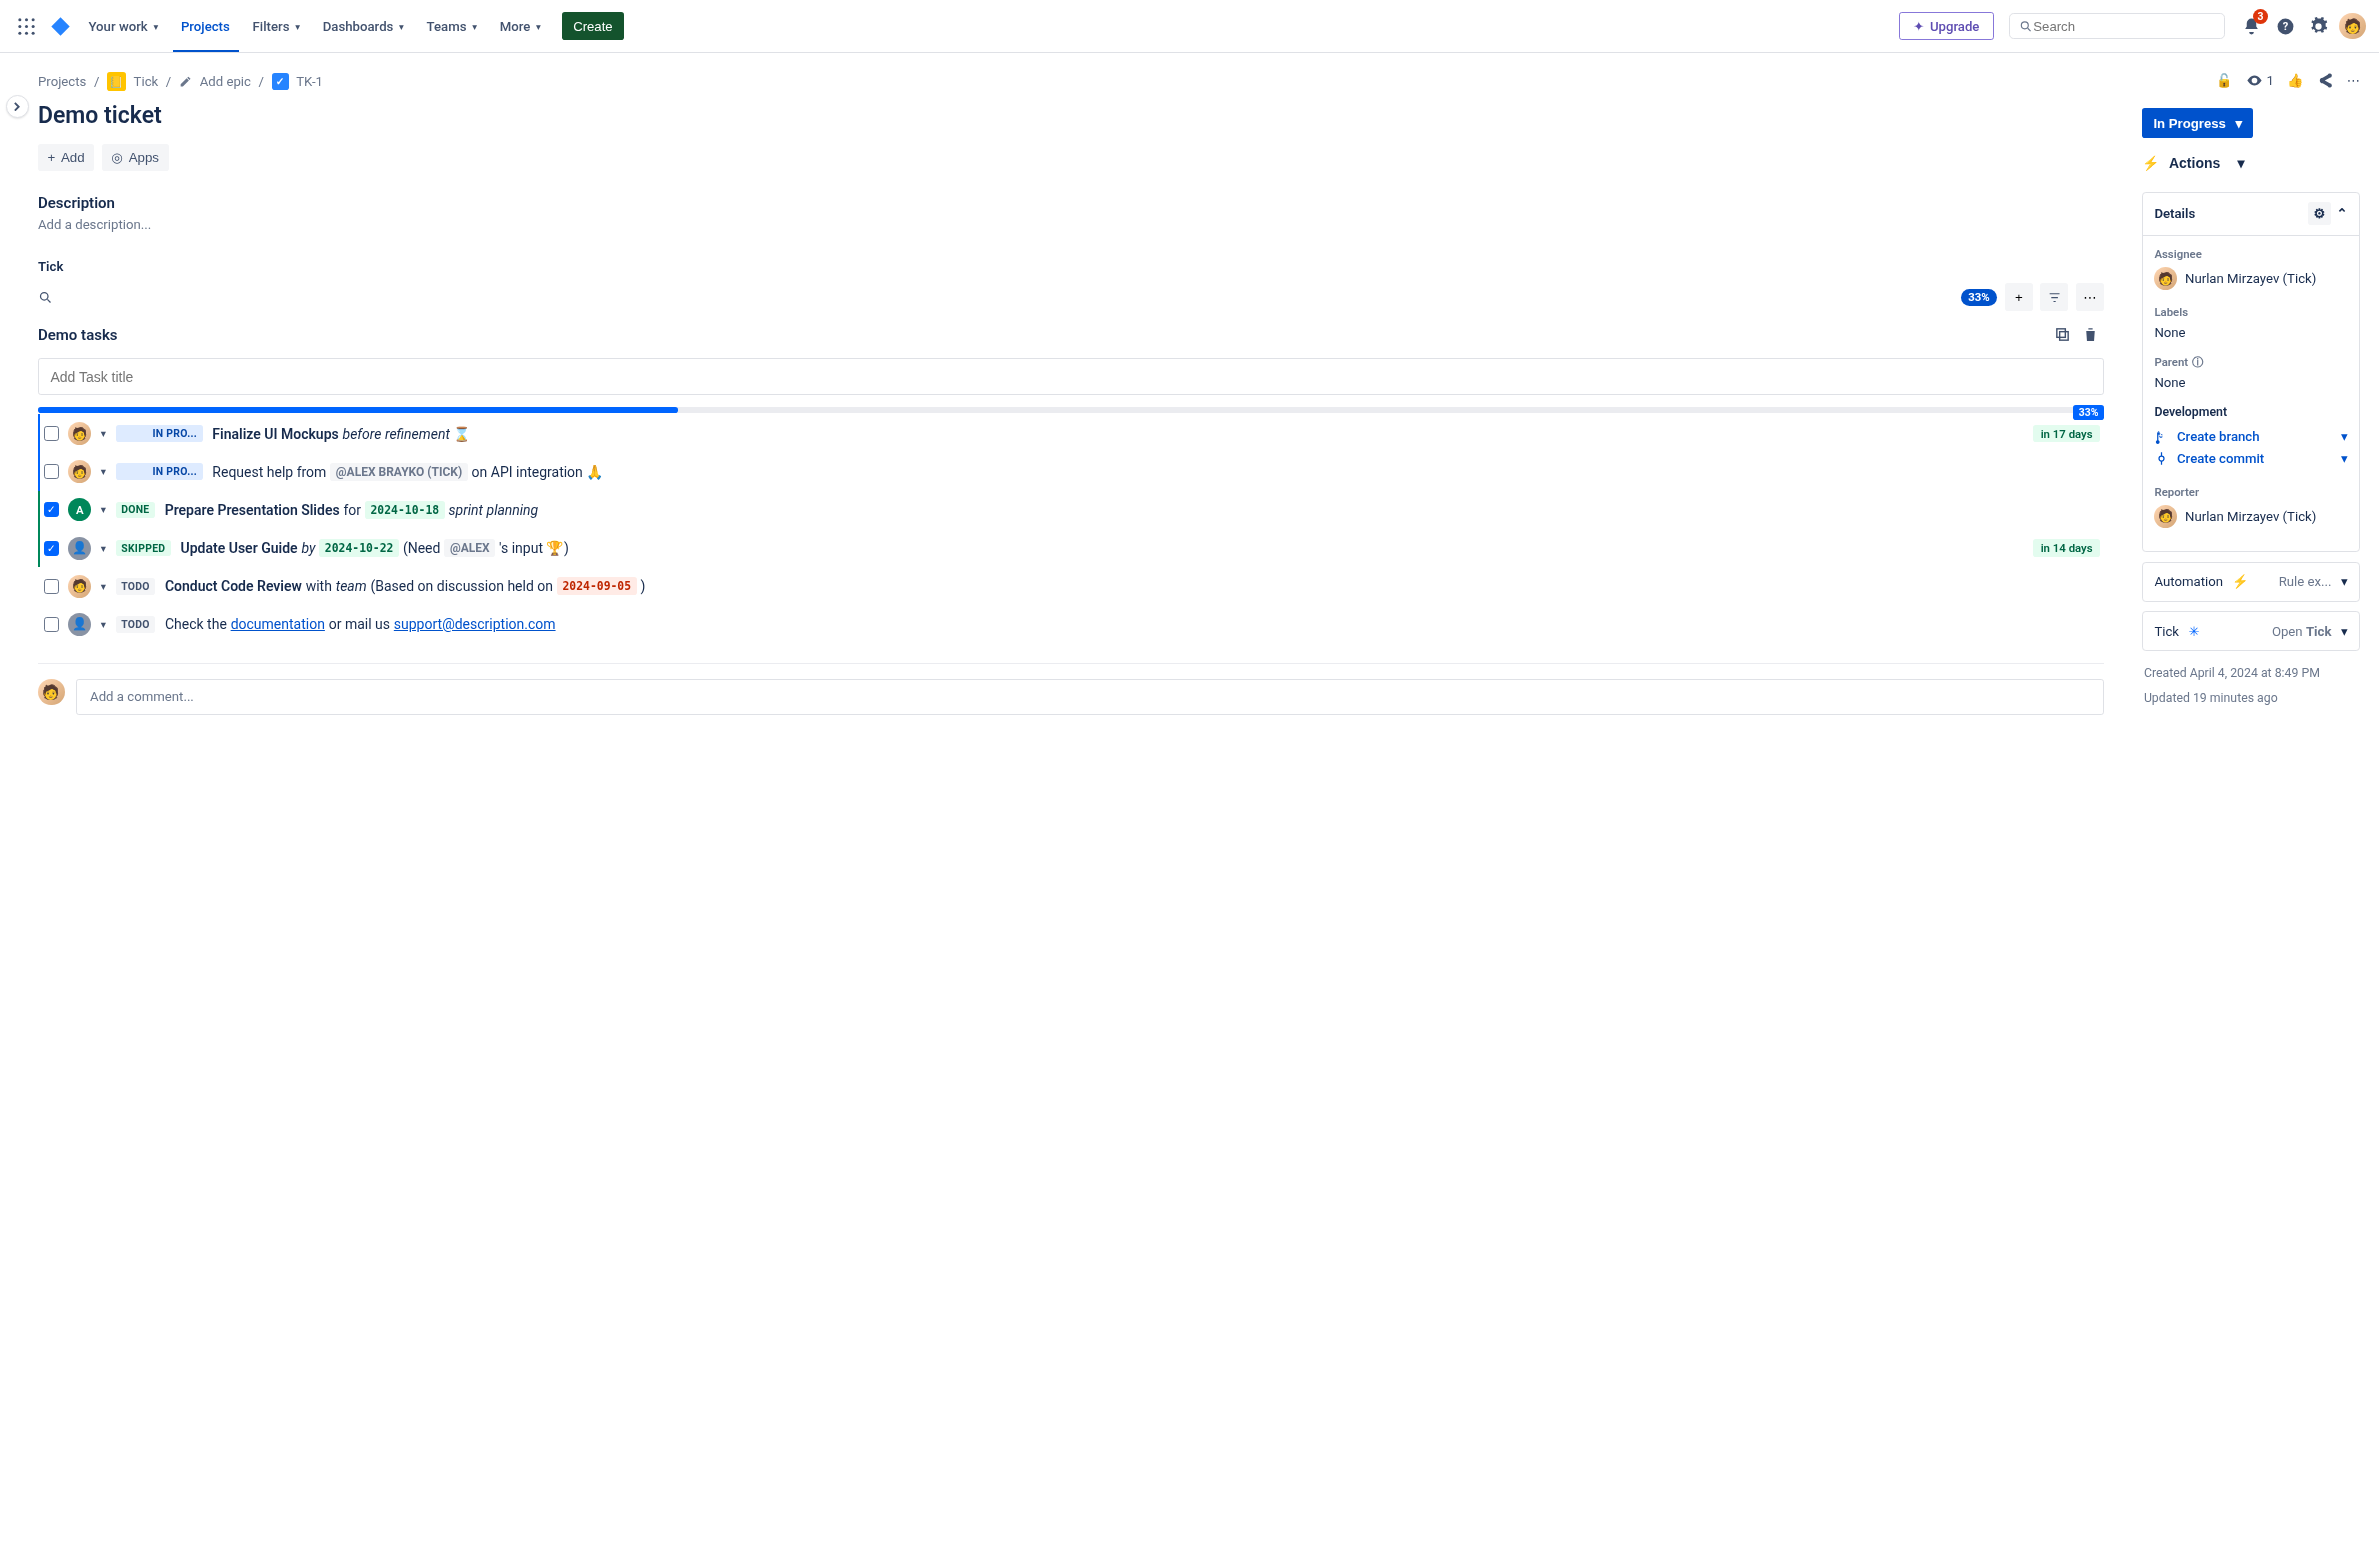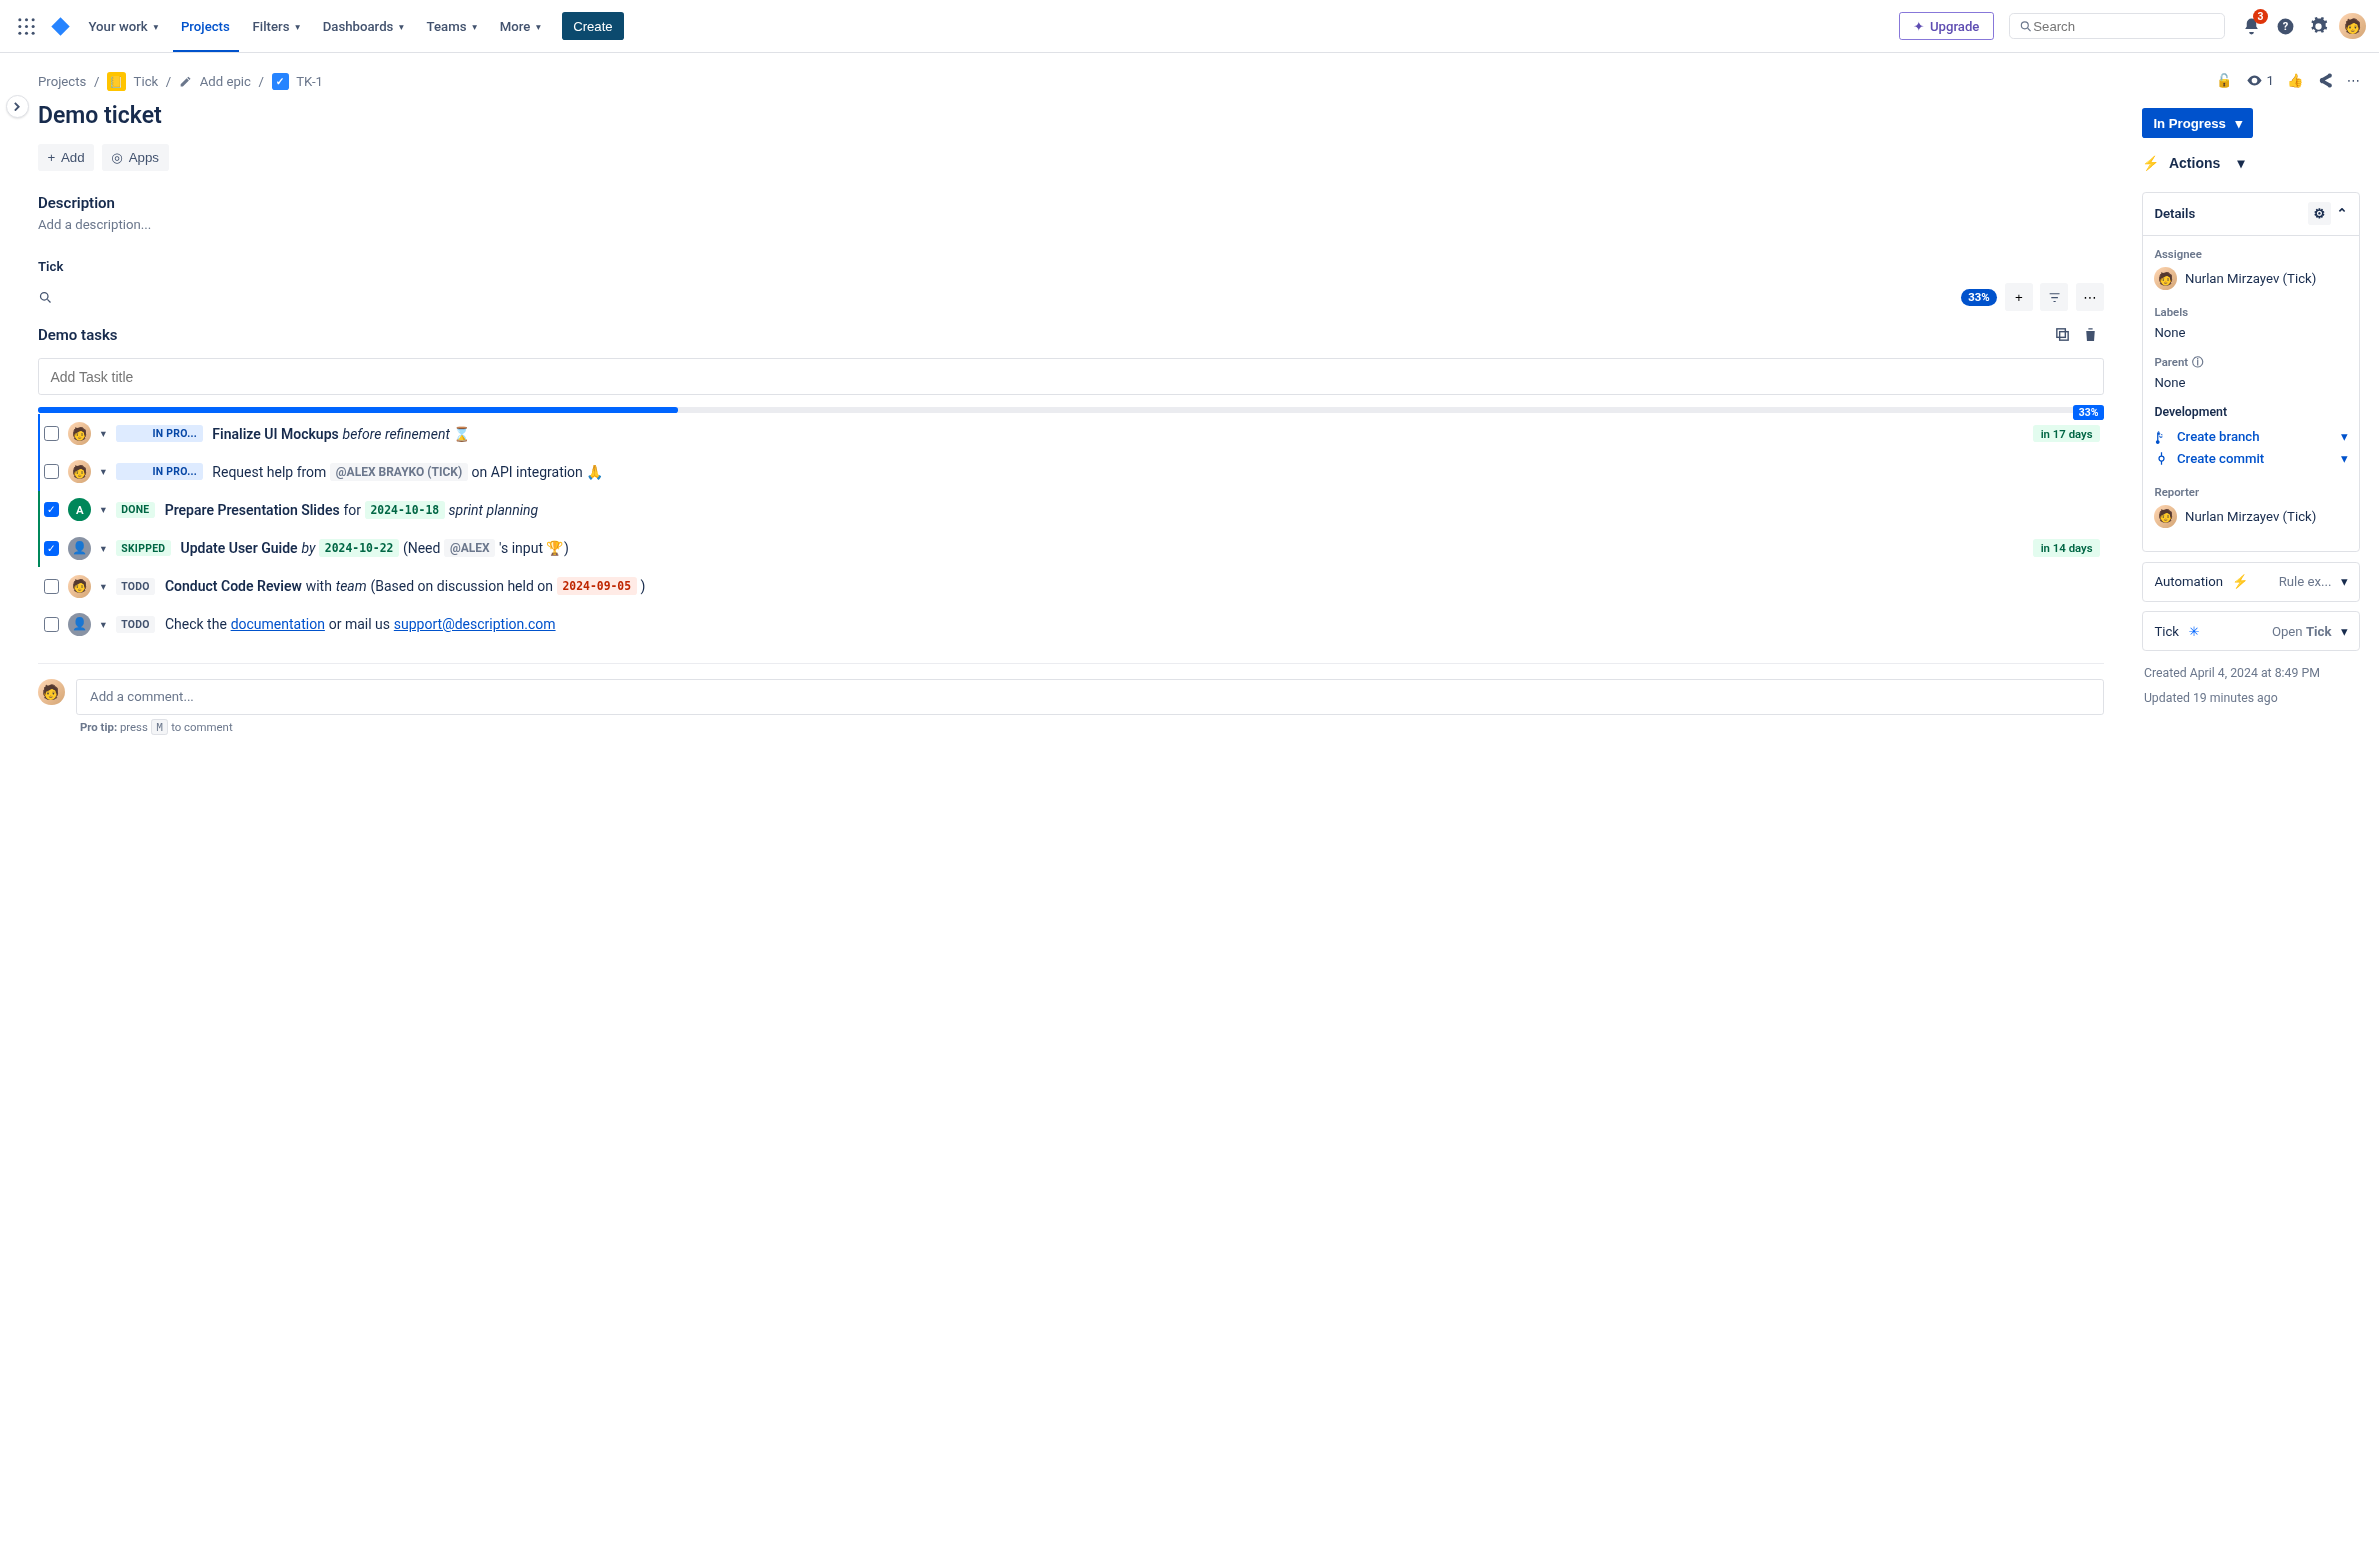--- a/index.html
+++ b/index.html
@@ -9,7 +9,7 @@
 .nav-item { padding: 5.7px 9.5px; border-radius: 2.8px; cursor: pointer; font-weight: 500; color: #42526e; display: flex; align-items: center; gap: 3.8px; }
 .nav-item.active { color: #0052cc; position: relative; }
 .nav-item.active::after { content: ""; position: absolute; bottom: -13.2px; left: 0; right: 0; height: 2.8px; background: #0052cc; }
-.create-btn { background: #0c4a6e; color: #fff; border: none; padding: 6.6px 11.4px; border-radius: 2.8px; font-weight: 500; font-size: 13.2px; cursor: pointer; margin-left: 7.6px; }
+.create-btn { background: #14532d; color: #fff; border: none; padding: 6.6px 11.4px; border-radius: 2.8px; font-weight: 500; font-size: 13.2px; cursor: pointer; margin-left: 7.6px; }
 .spacer { flex: 1; }
 .upgrade-btn { border: 0.9px solid #8777d9; color: #5e4db2; padding: 5.7px 13.2px; border-radius: 2.8px; font-weight: 500; cursor: pointer; display:flex; align-items:center; gap:5.7px; margin-right:11.4px; }
 .search-box { display: flex; align-items: center; border: 0.9px solid #dfe1e6; border-radius: 4.7px; padding: 4.7px 9.5px; width: 216px; margin-right:7.6px; }

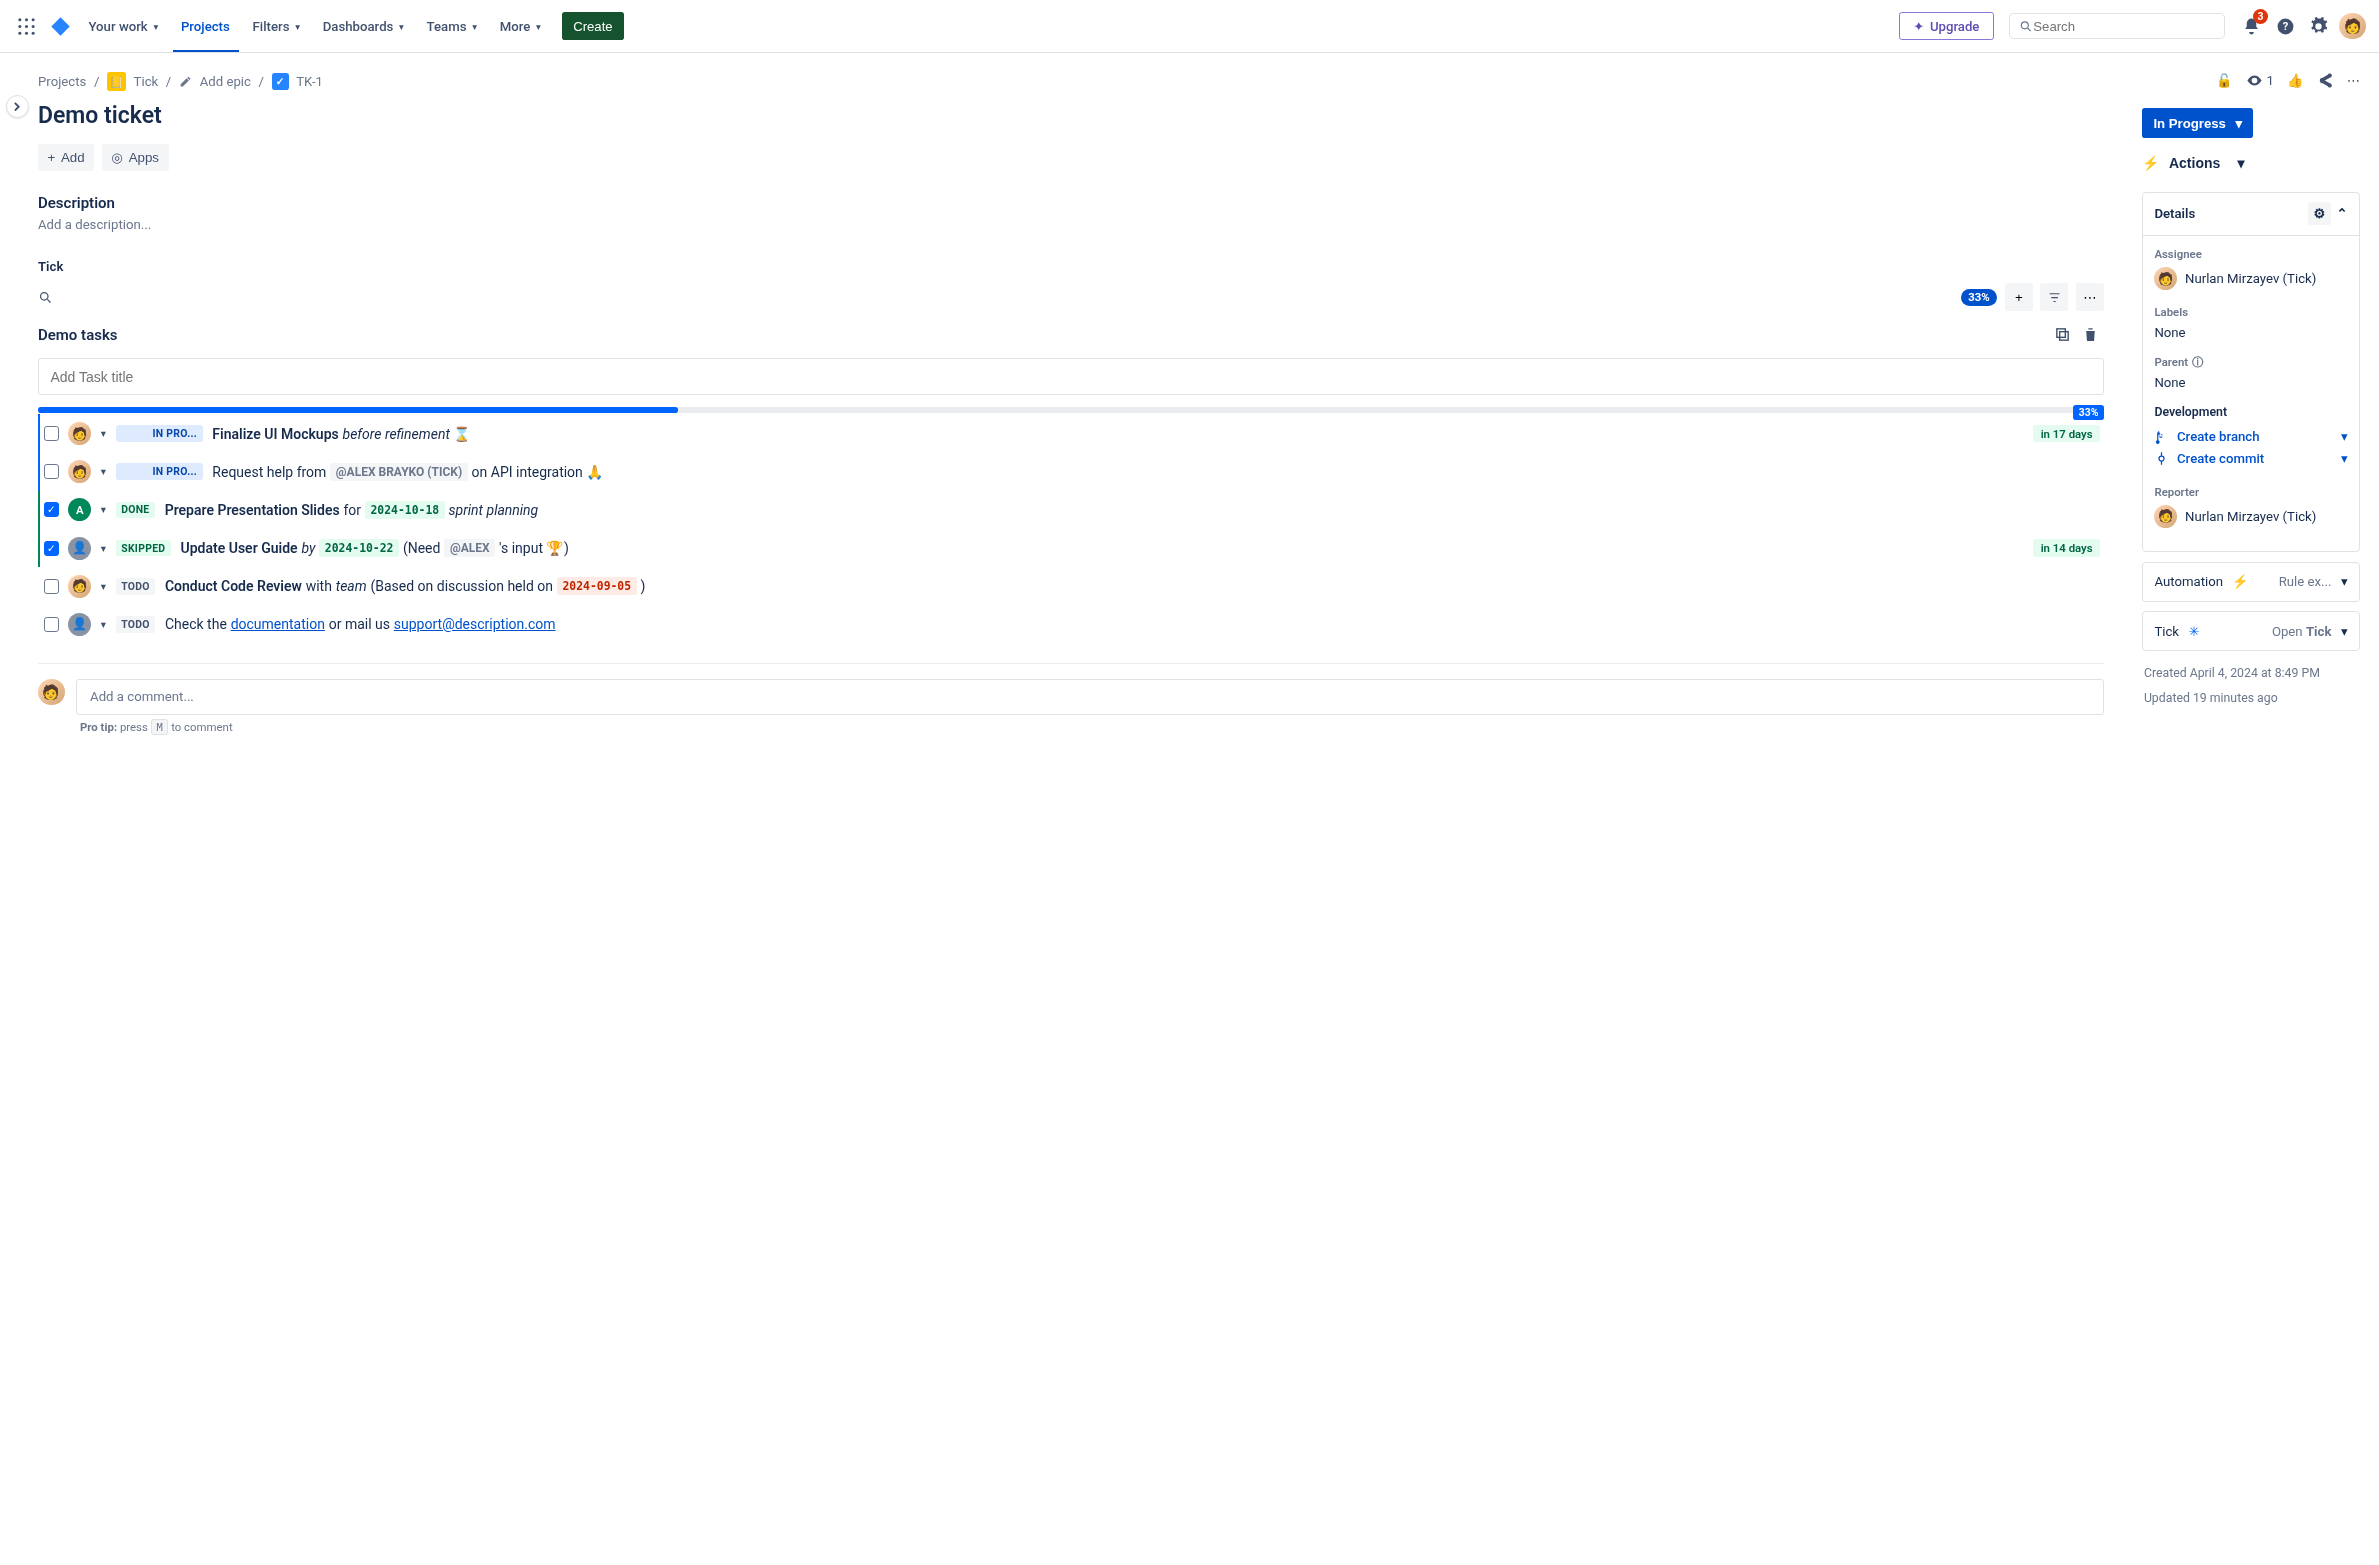--- a/index.html
+++ b/index.html
@@ -314,12 +314,6 @@
       <span class="avatar">🧑</span>
       <div class="comment-input">Add a comment...</div>
     </div>
-    <div class="protip">
-      <b>Pro tip:</b>
-      <span>press</span>
-      <kbd>M</kbd>
-      <span>to comment</span>
-    </div>
   </div>
 
   <div class="right">

